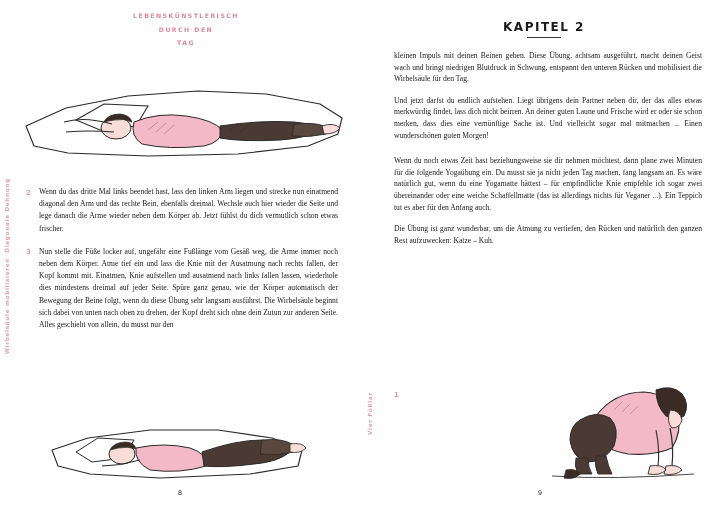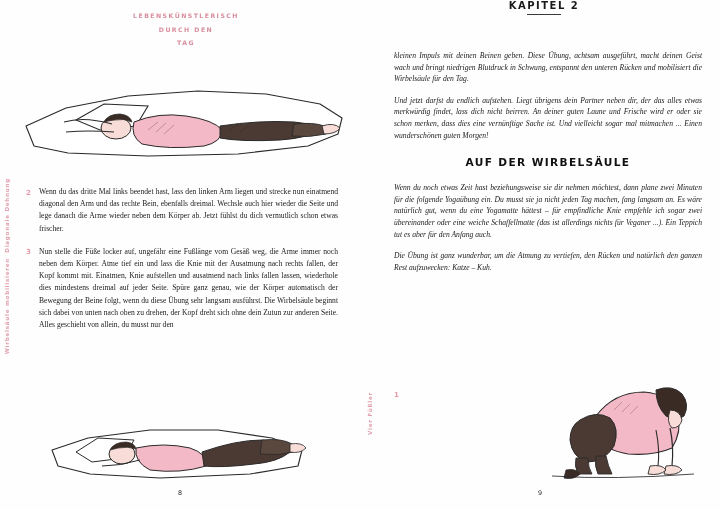--- a/index.html
+++ b/index.html
@@ -46,10 +46,11 @@
     text-align: center;
     padding-top: 0;
     font-family: "DejaVu Sans", sans-serif;
-    font-size: 10px;
+    font-size: 12px;
     letter-spacing: 1.5px;
     font-weight: 700;
     color: #1a1a1a;
+    margin-top: 20px;
   }
   .runhead-right .rule {
     width: 34px;

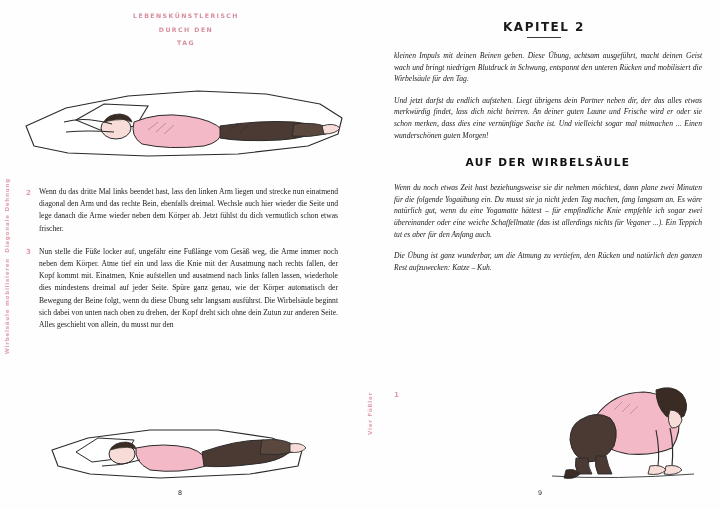--- a/index.html
+++ b/index.html
@@ -67,7 +67,7 @@
     text-justify: inter-word;
     hyphens: auto;
   }
-  .para-right { margin: 0 0 10px 0; font-style: italic; }
+  .para-right { margin: 0 0 10px 0; }
 
   
   .step {

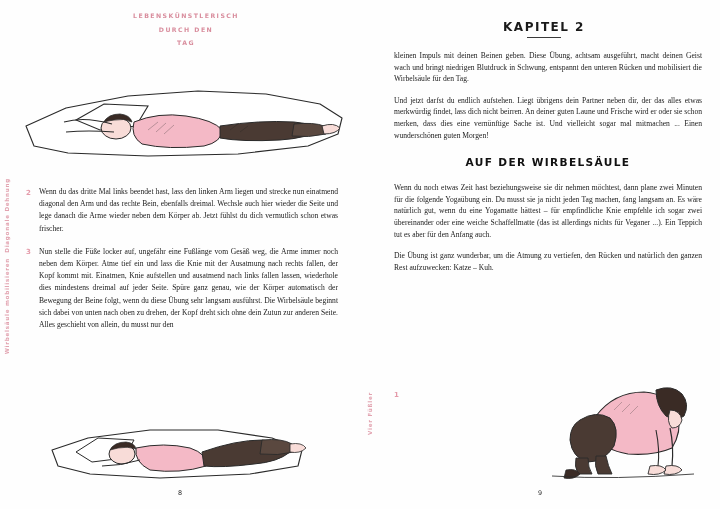--- a/index.html
+++ b/index.html
@@ -234,7 +234,6 @@
       <p class="para-right">Und jetzt darfst du endlich aufstehen. Liegt übrigens dein Partner neben dir, der das alles etwas merkwürdig findet, lass dich nicht beirren. An deiner guten Laune und Frische wird er oder sie schon merken, dass dies eine vernünftige Sache ist. Und vielleicht sogar mal mitmachen ... Einen wunderschönen guten Morgen!</p>
 
       <div class="section-head">
-        <div>AUF DER WIRBELSÄULE</div>
       </div>
 
       <p class="para-right">Wenn du noch etwas Zeit hast beziehungsweise sie dir nehmen möchtest, dann plane zwei Minuten für die folgende Yogaübung ein. Du musst sie ja nicht jeden Tag machen, fang langsam an. Es wäre natürlich gut, wenn du eine Yogamatte hättest – für empfindliche Knie empfehle ich sogar zwei übereinander oder eine weiche Schaffellmatte (das ist allerdings nichts für Veganer ...). Ein Teppich tut es aber für den Anfang auch.</p>

